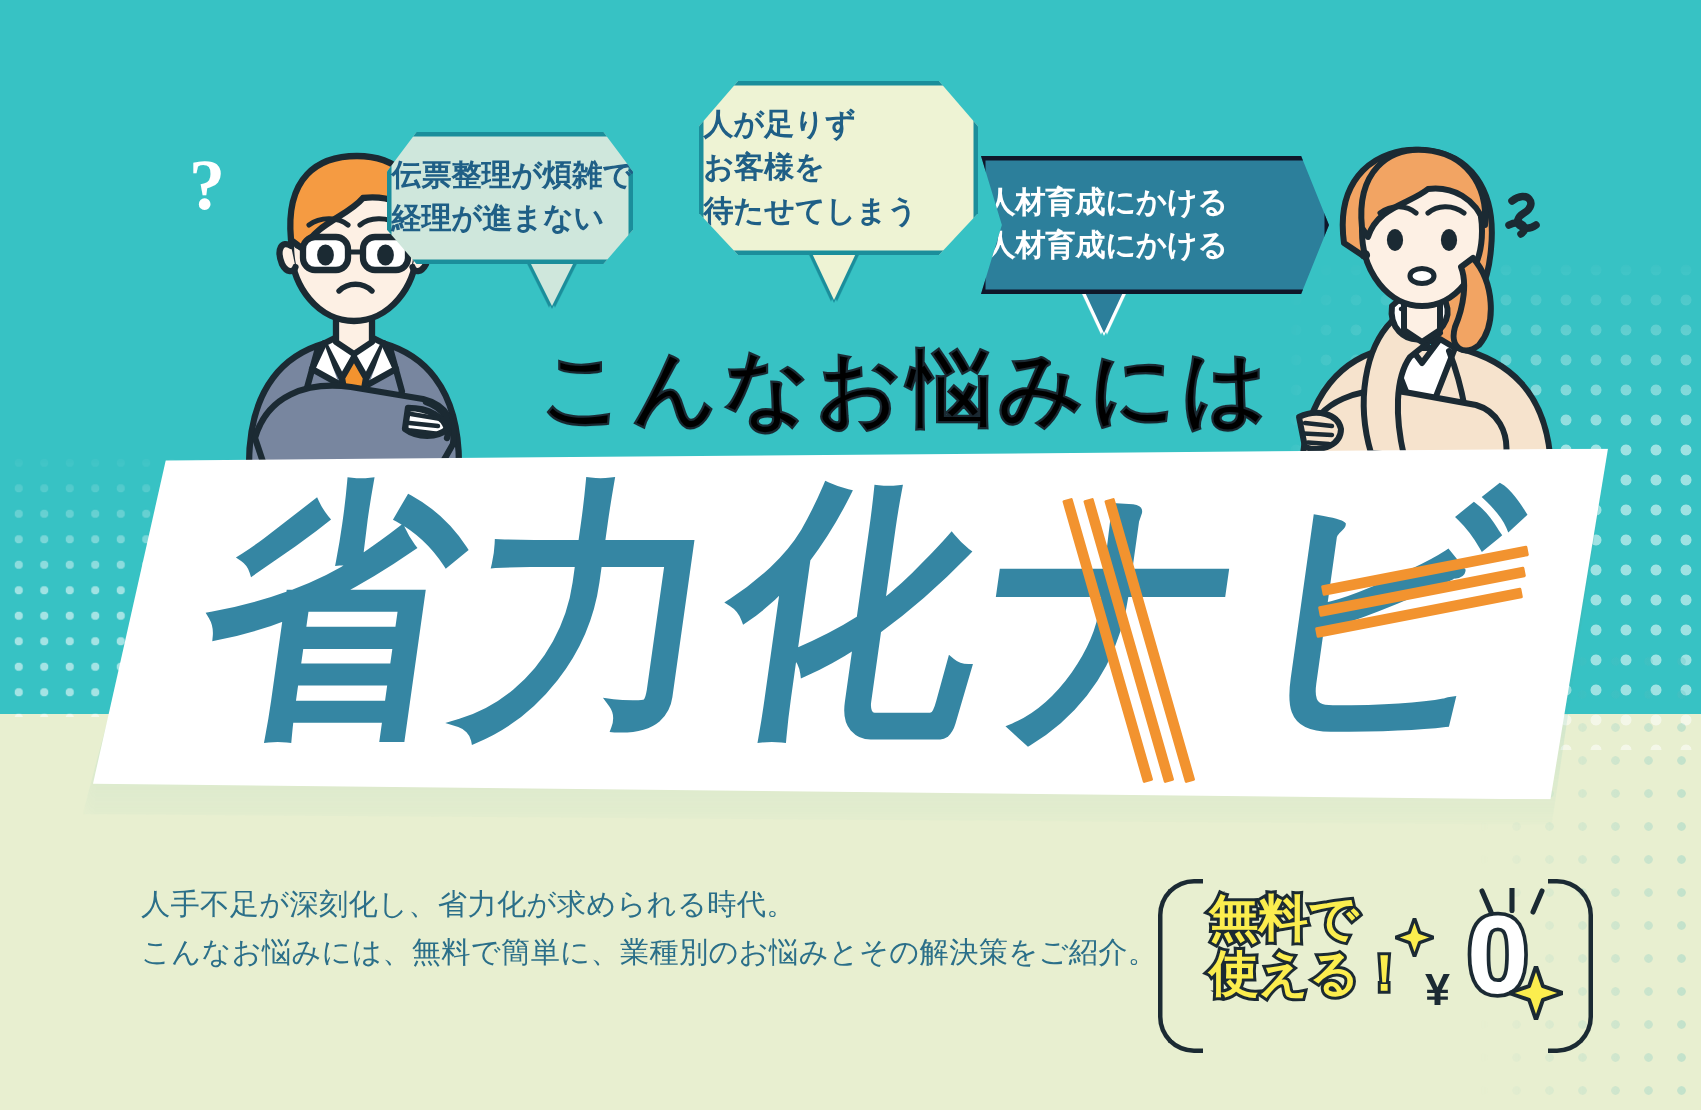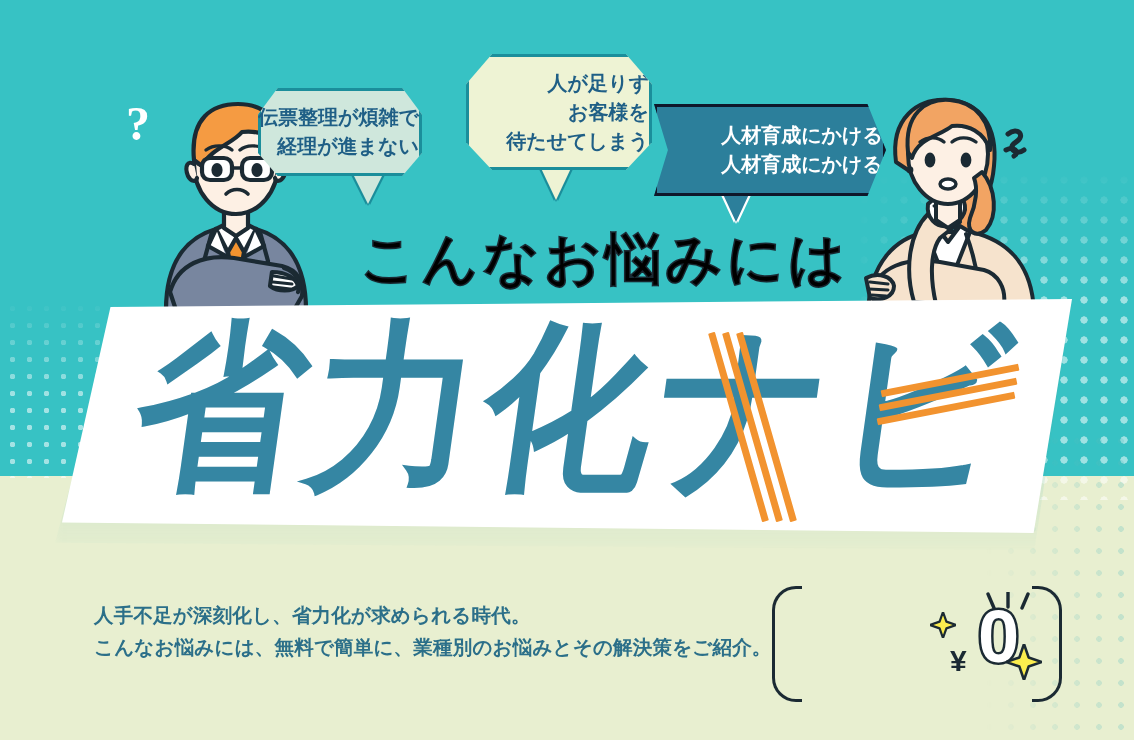--- a/index.html
+++ b/index.html
@@ -108,7 +108,7 @@
   
   .bubble {
     position:absolute;
-    display:flex; flex-direction:column; justify-content:center; align-items:flex-end;
+    display:flex; flex-direction:column; justify-content:center; align-items:flex-start;
     text-align:center;
     font-weight:bold;
     line-height:1.45;

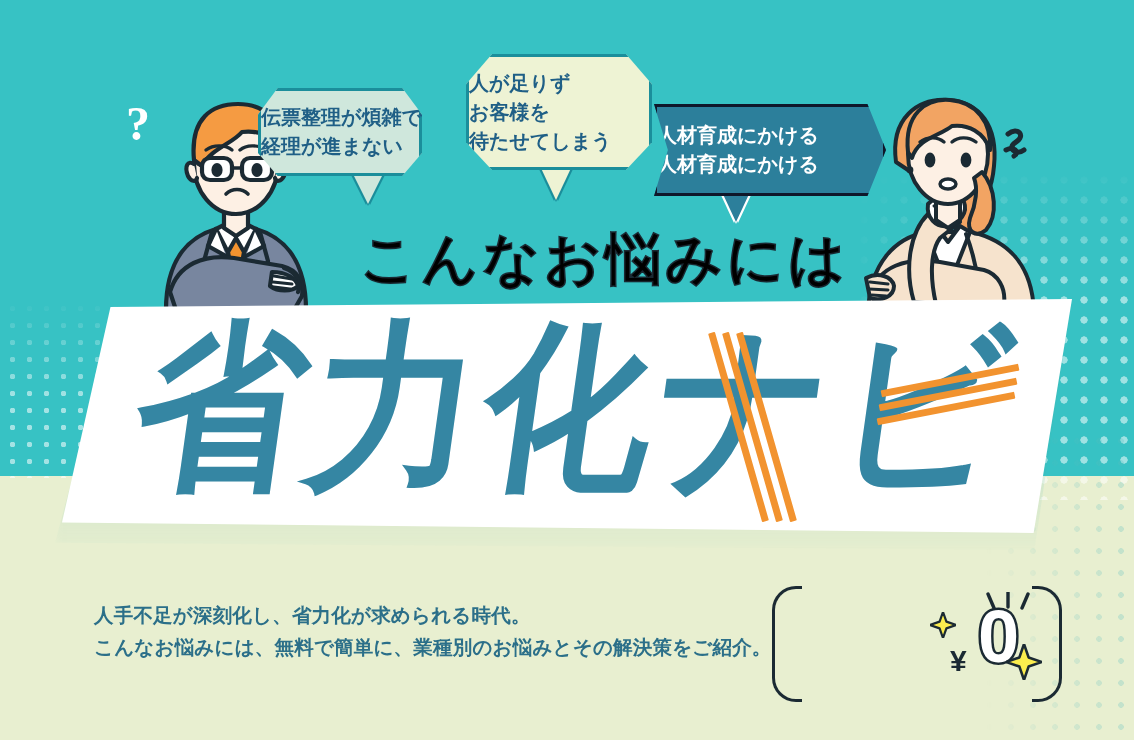--- a/index.html
+++ b/index.html
@@ -183,10 +183,9 @@
     position:absolute; left:94px; top:588px;
     color:#2b6f89;
     font-size:19.5px;
-    font-weight:bold;
+    font-weight:normal;
     line-height:1.62;
     letter-spacing:0.2px;
-    margin-top:12px;
   }
   .copy div { white-space:nowrap; }
 

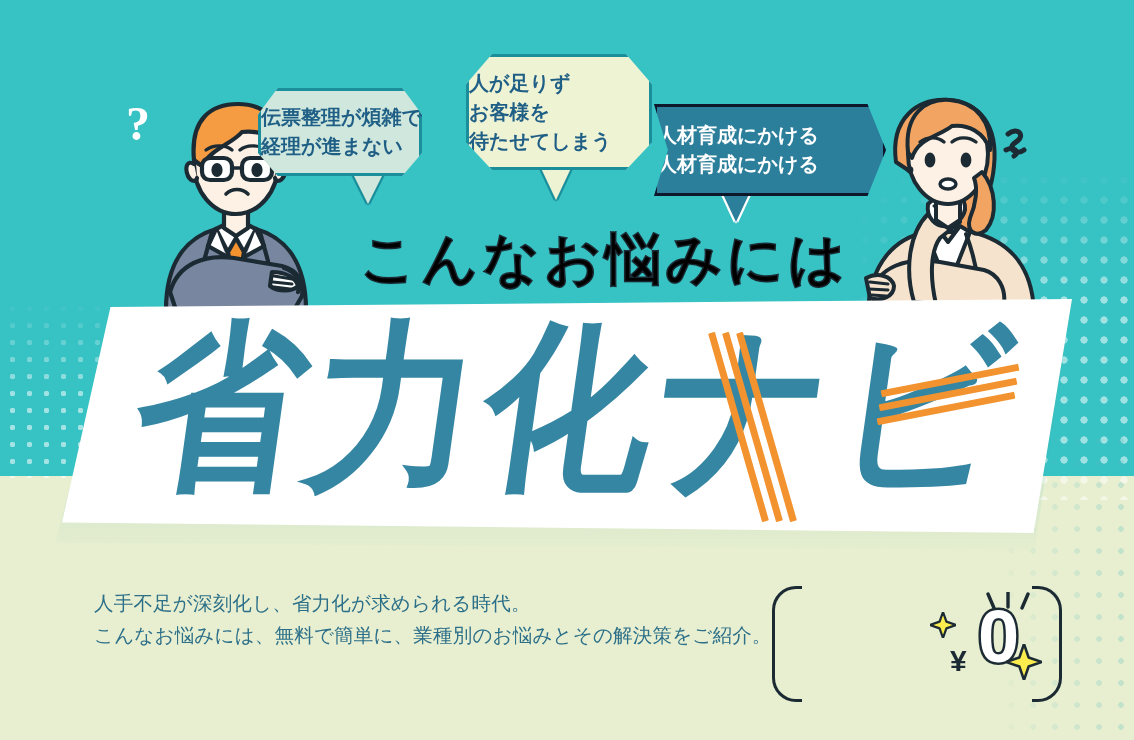--- a/index.html
+++ b/index.html
@@ -375,6 +375,10 @@
     <div class="bracket bracket-l"></div>
     <div class="bracket bracket-r"></div>
 
+    <div class="badge-text">
+      <div>無料で</div>
+      <div>使える！</div>
+    </div>
 
     <div class="badge-yen">¥</div>
     <div class="badge-zero">0</div>

